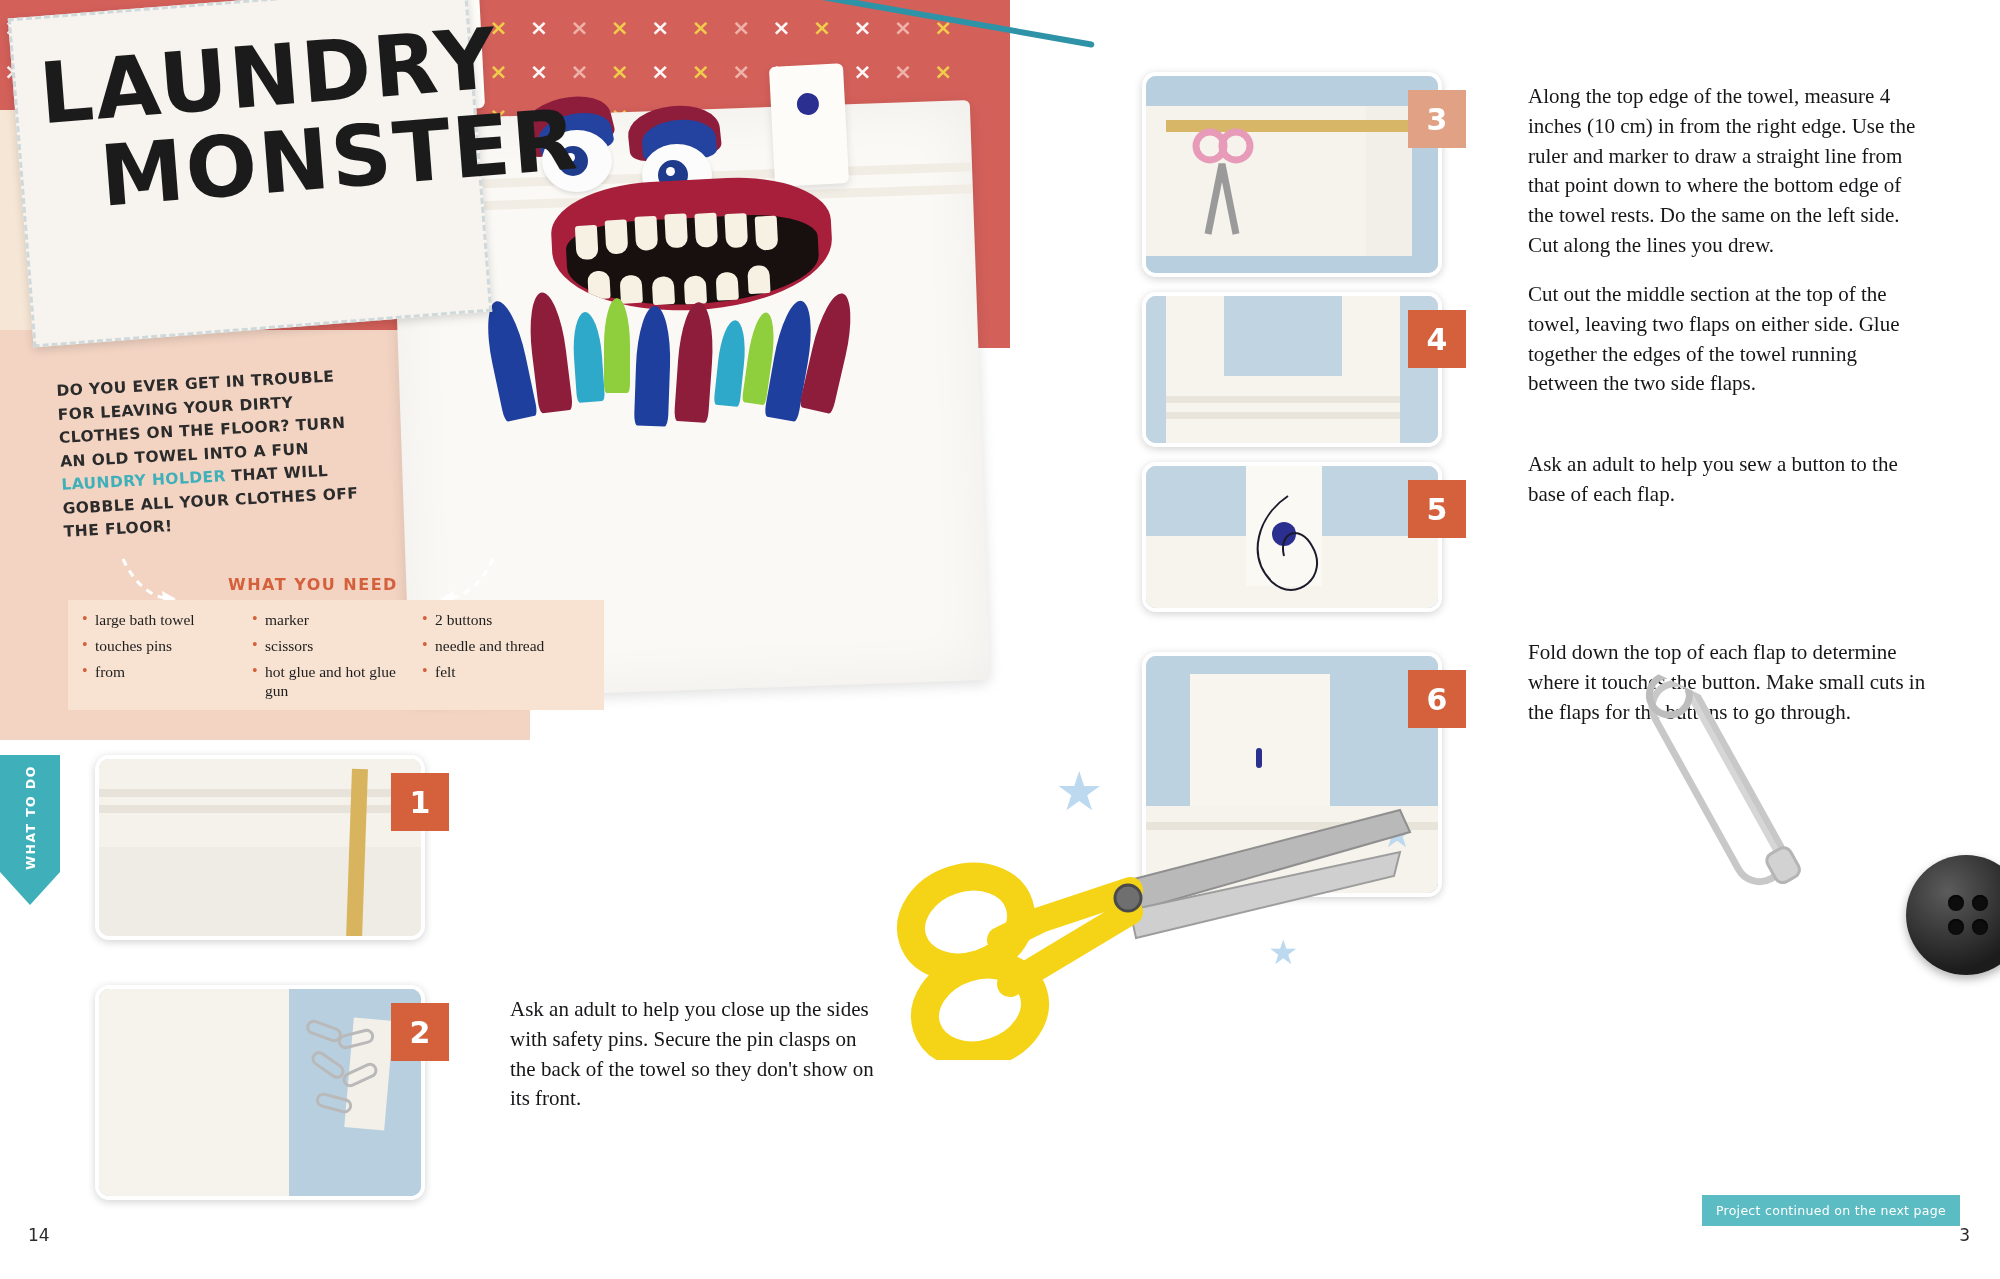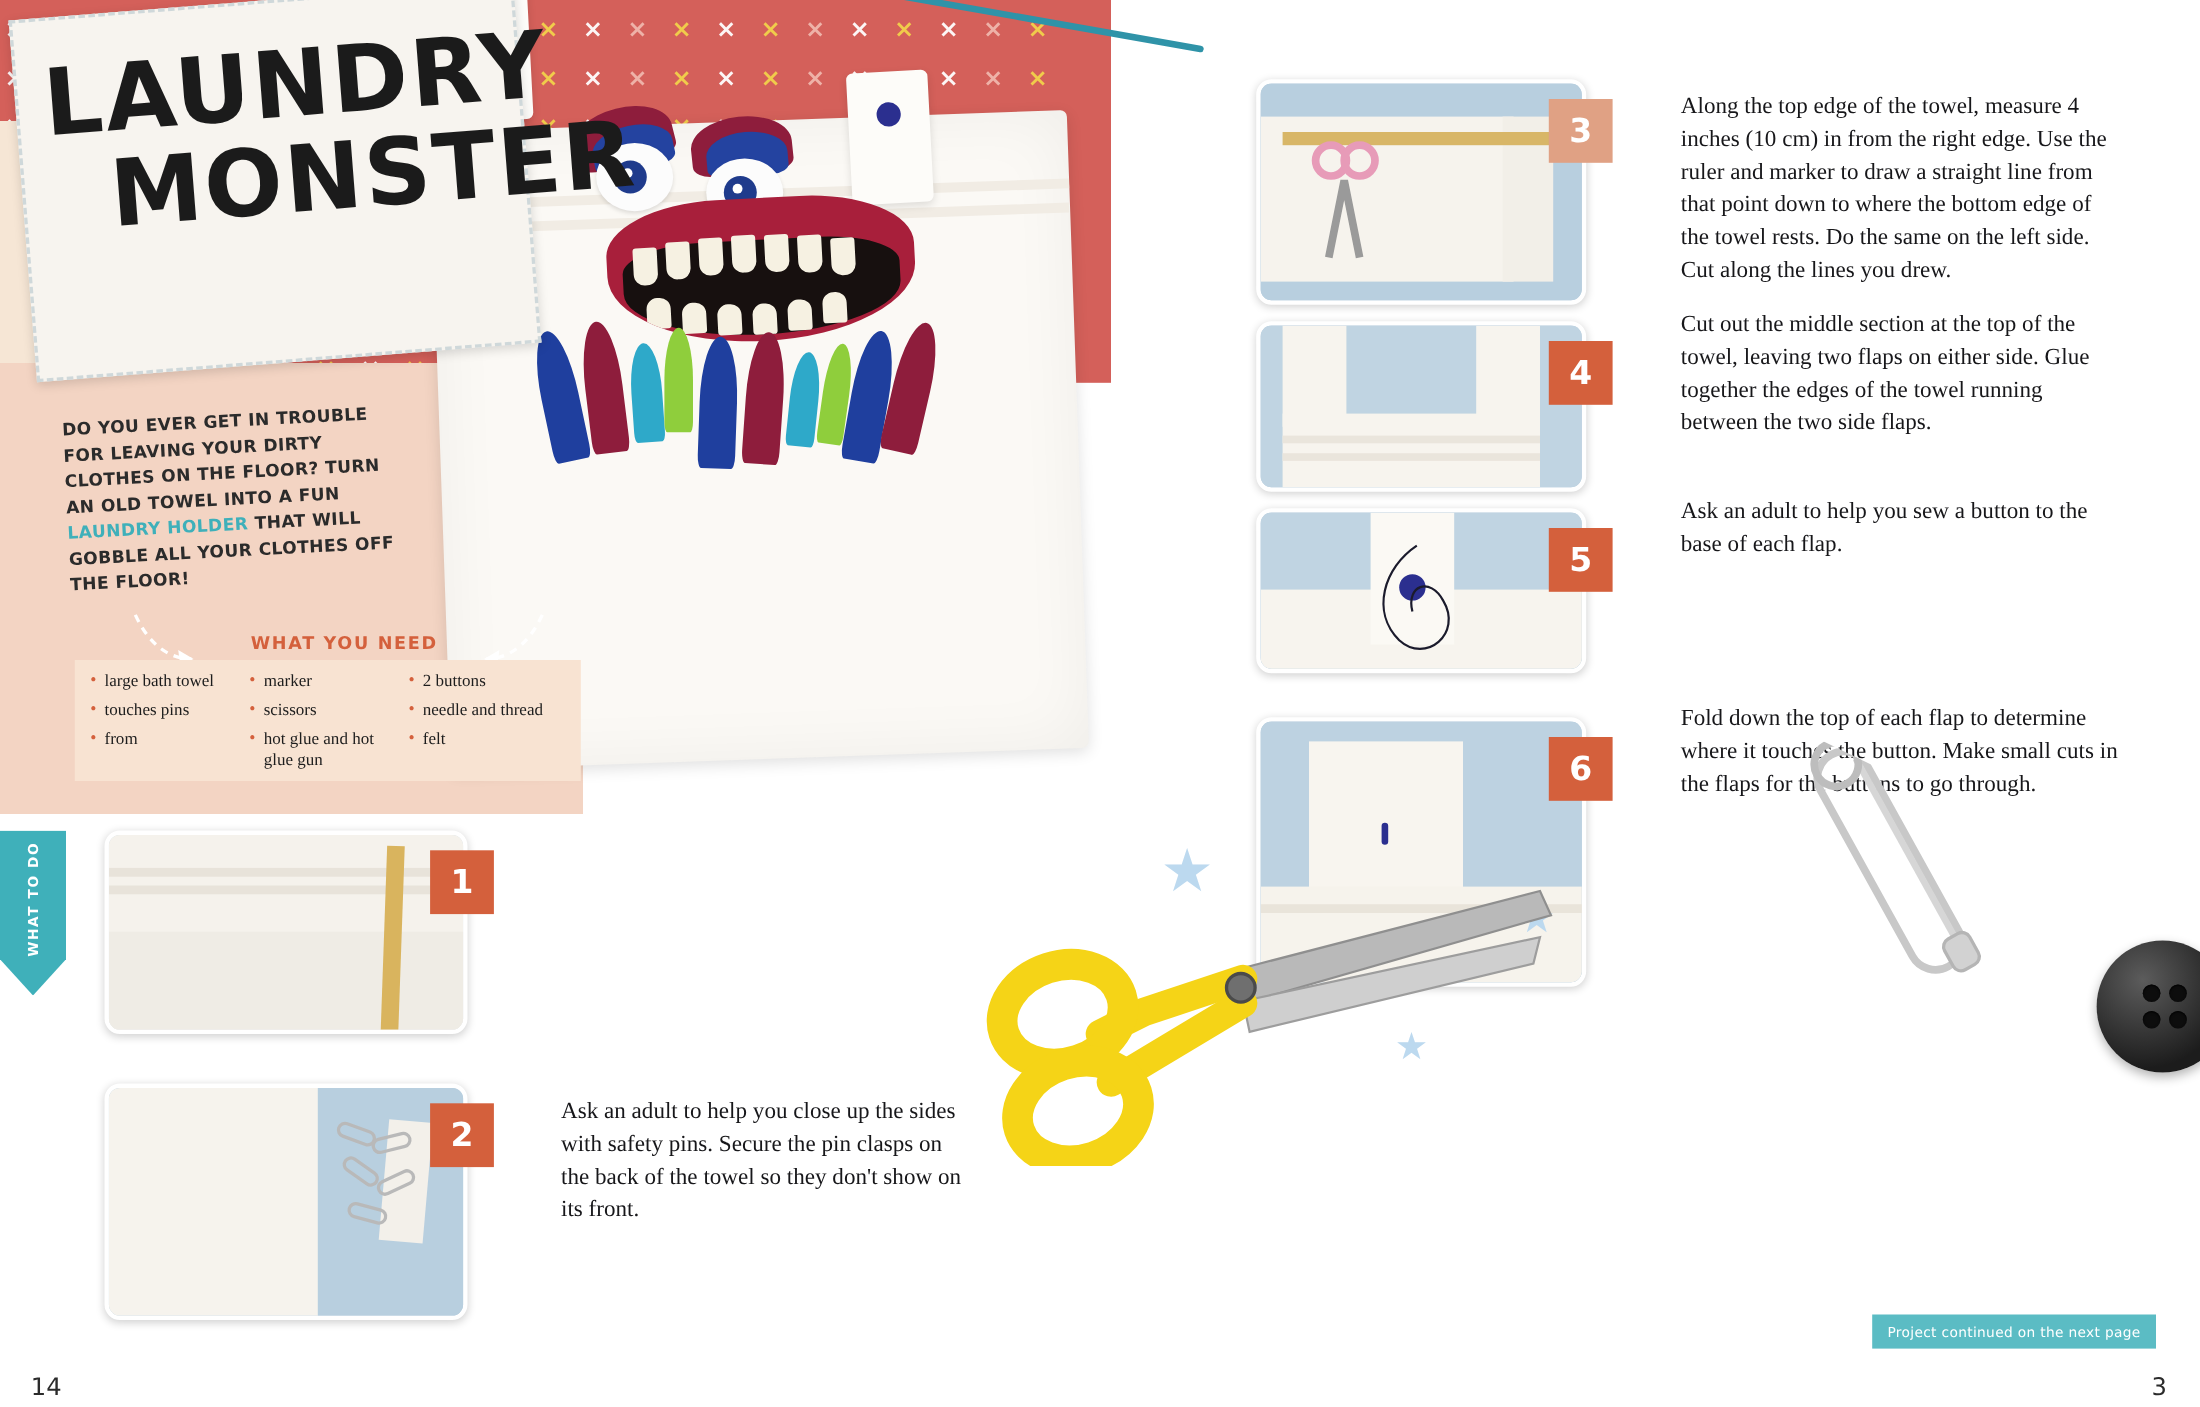--- a/index.html
+++ b/index.html
@@ -109,7 +109,7 @@
   }
   .need-box {
     position: absolute; left: 68px; top: 600px;
-    width: 460px; height: 110px;
+    width: 536px; height: 110px;
     background: #f8e3d2;
     display: flex;
     padding: 10px 12px 10px 14px;

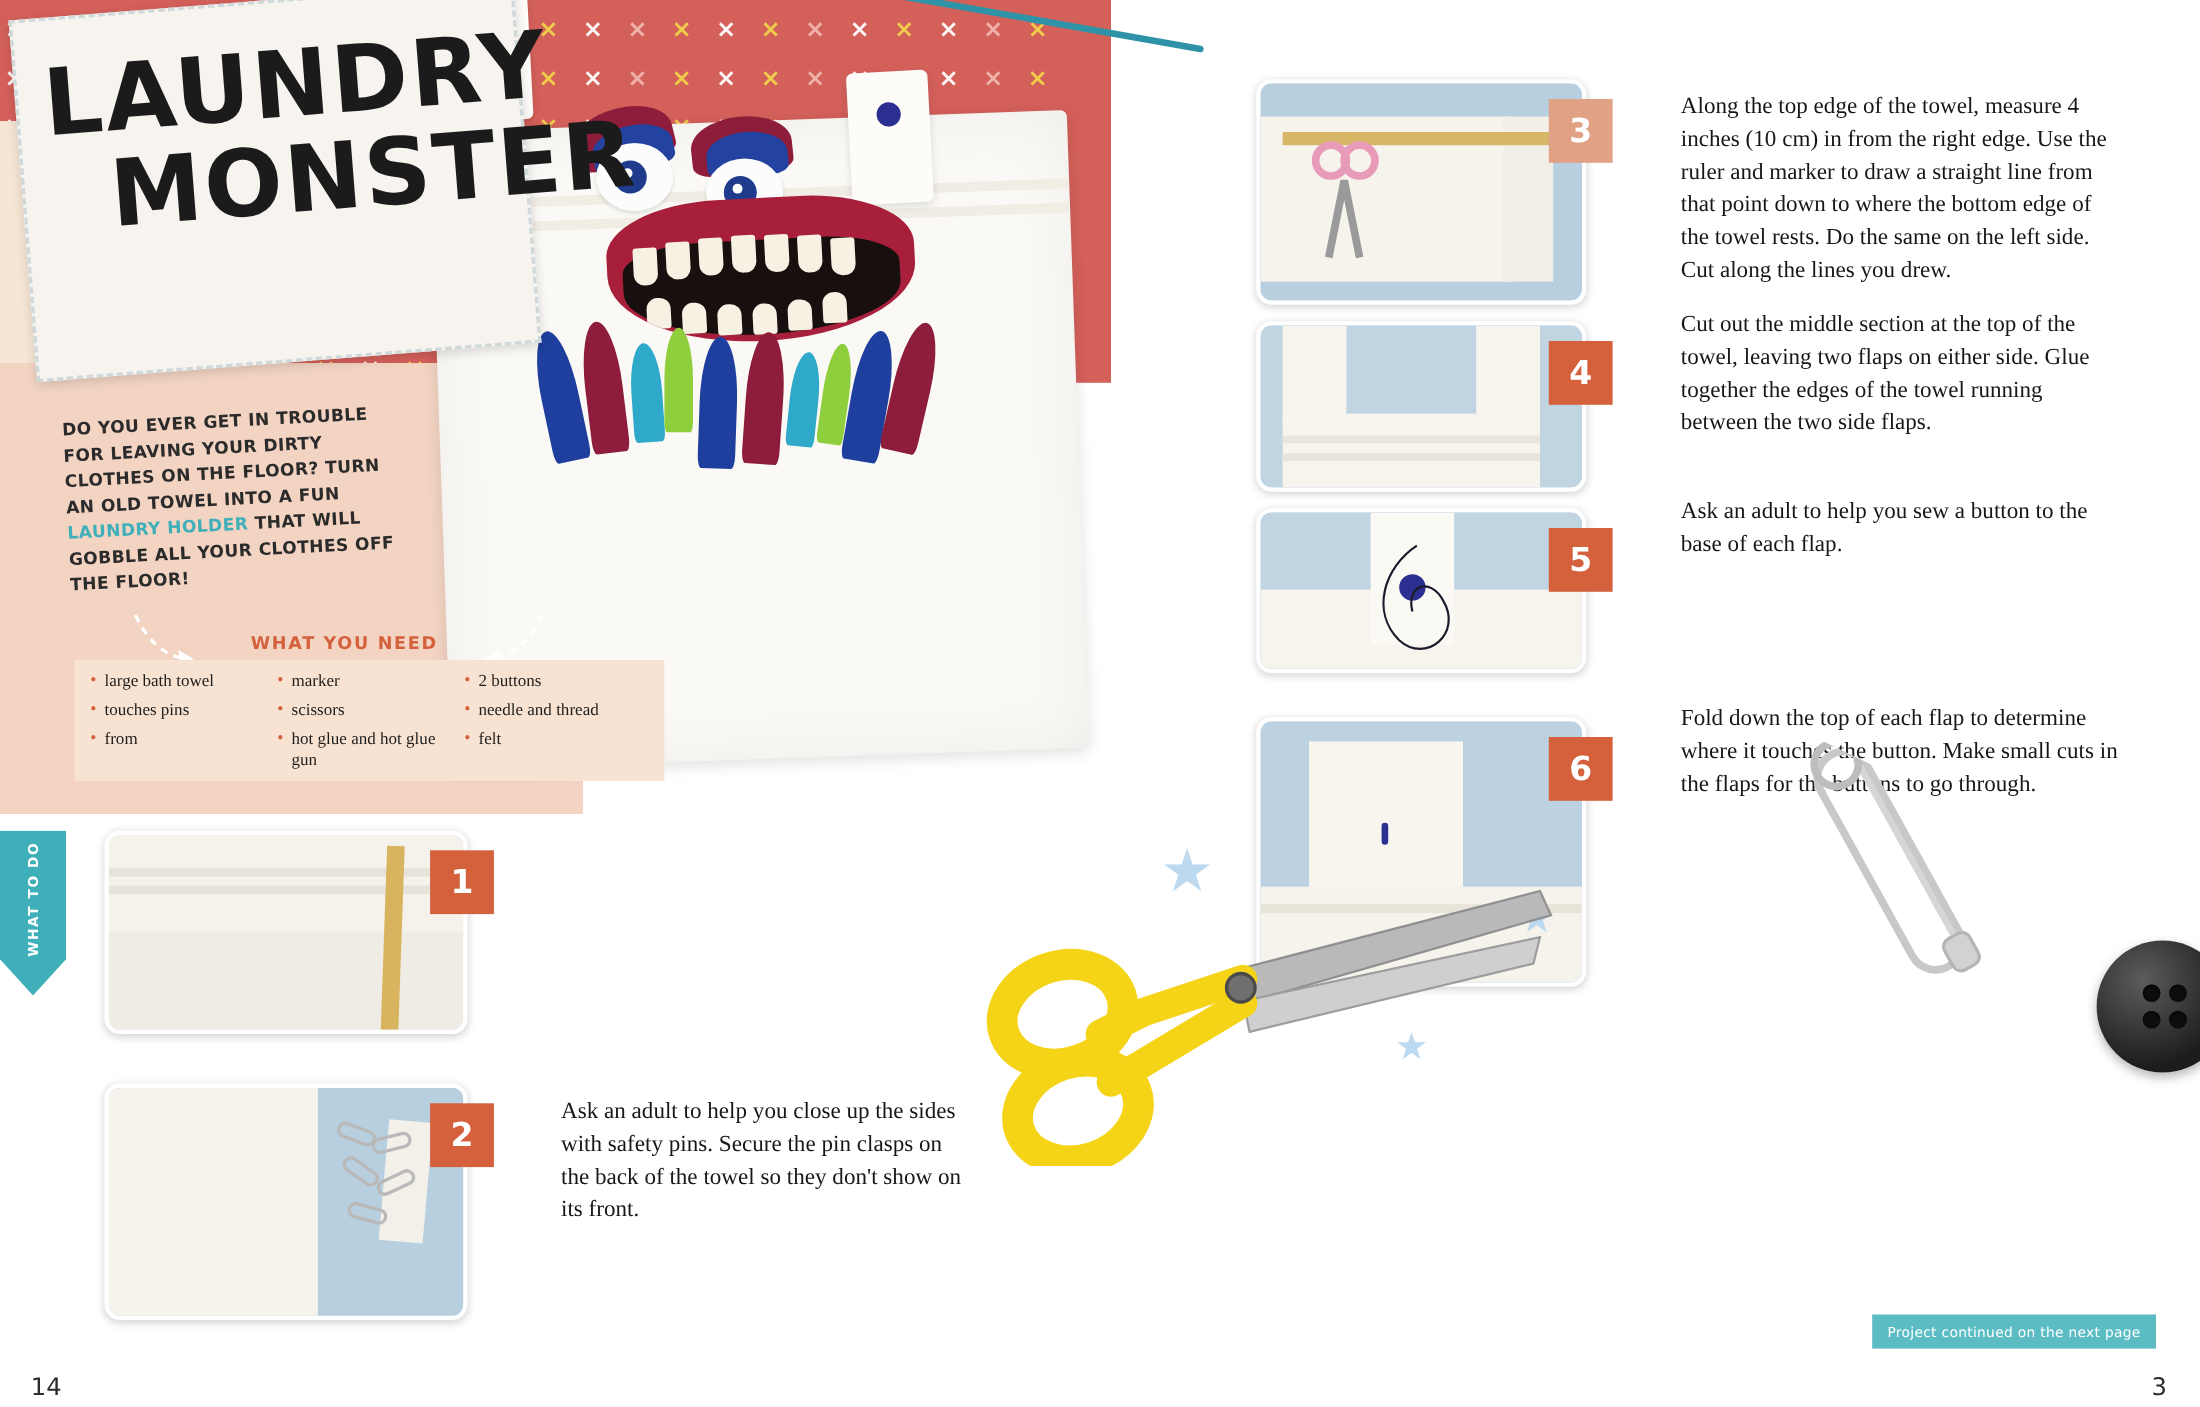--- a/index.html
+++ b/index.html
@@ -296,9 +296,8 @@
   .pagenum {
     position: absolute;
     font-family: "DejaVu Sans", sans-serif;
-    font-size: 22px;
+    font-size: 17px;
     color: #2b2b2b;
-    margin-top: 24px;
   }
 
   

